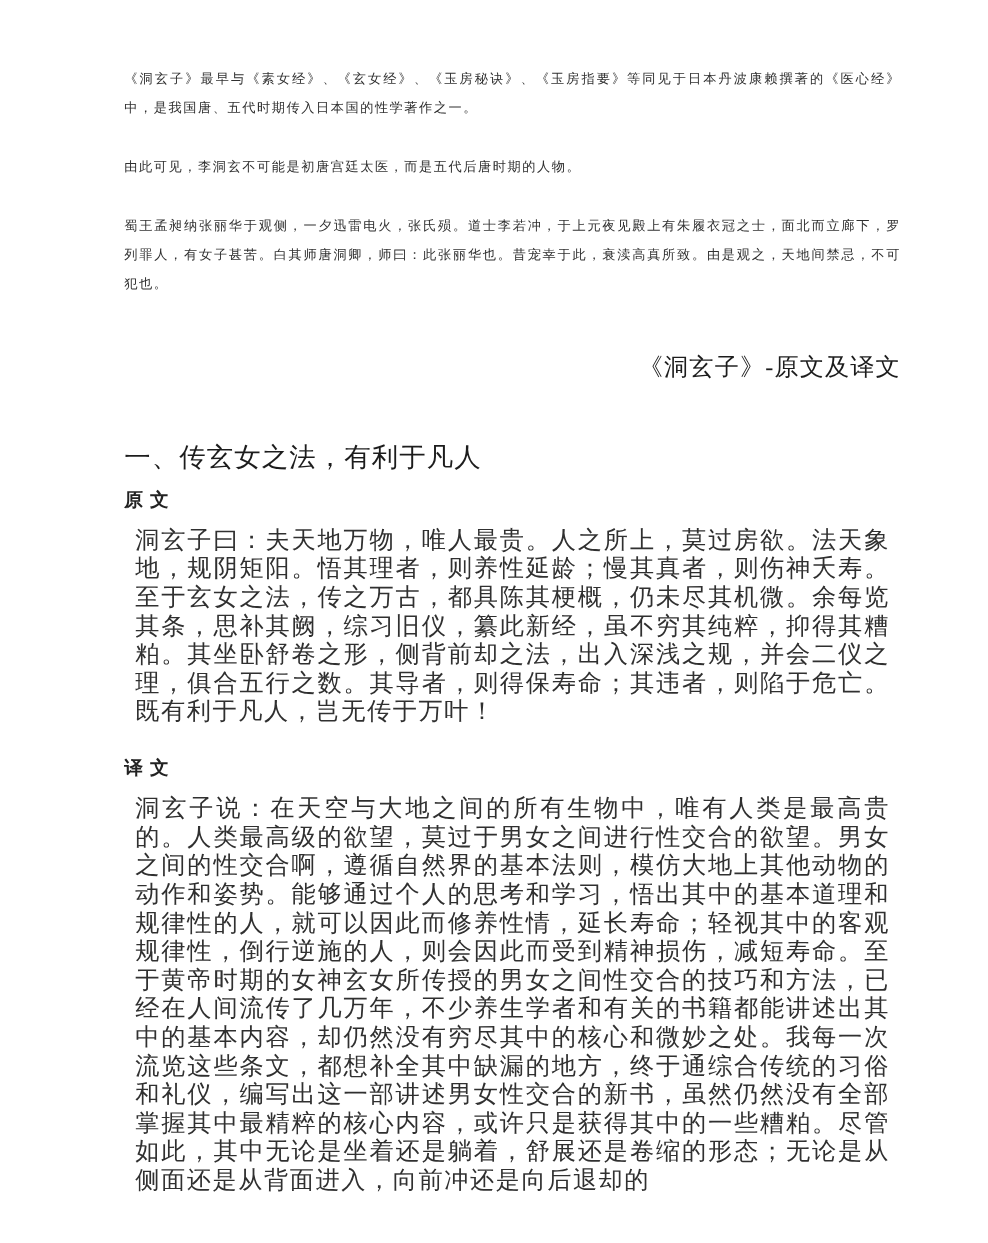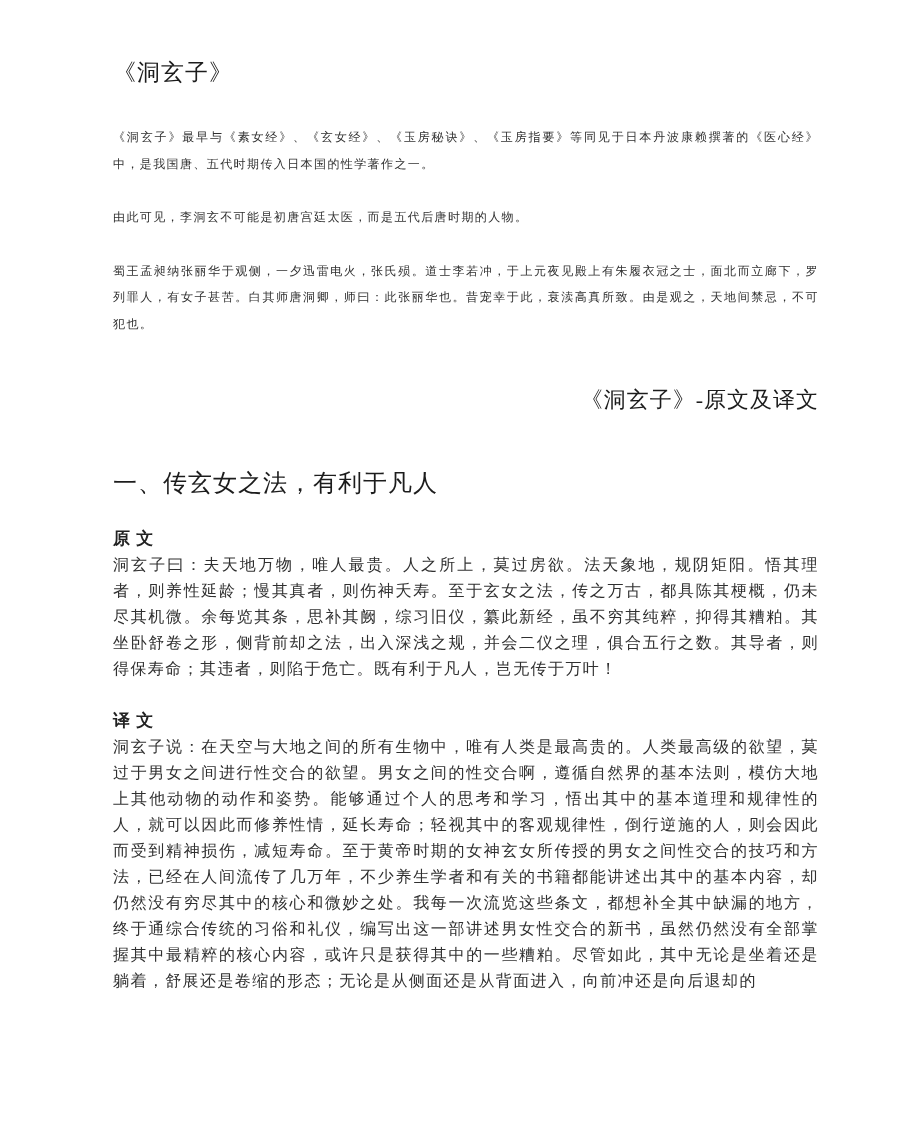--- a/index.html
+++ b/index.html
@@ -79,7 +79,6 @@
 <div class="page">
   <div class="content">
 
-    <h1 class="doc-title">《洞玄子》</h1>
 
     <p class="intro-para">《洞玄子》最早与《素女经》、《玄女经》、《玉房秘诀》、《玉房指要》等同见于日本丹波康赖撰著的《医心经》中，是我国唐、五代时期传入日本国的性学著作之一。</p>
 

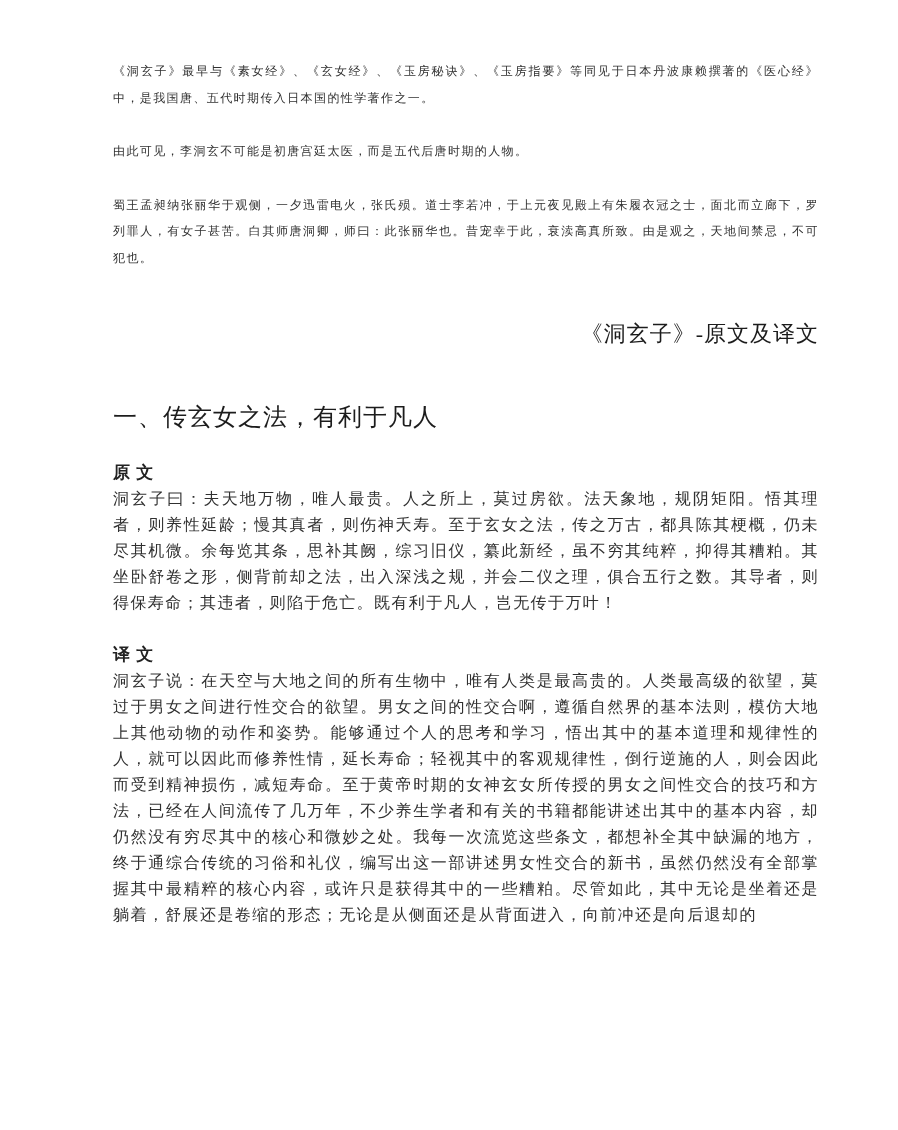--- a/index.html
+++ b/index.html
@@ -59,7 +59,7 @@
     font-weight: bold;
     color: #222222;
     letter-spacing: 1px;
-    margin: 28px 0 0 0;
+    margin: 10px 0 0 0;
     line-height: 26px;
   }
   .block-text {

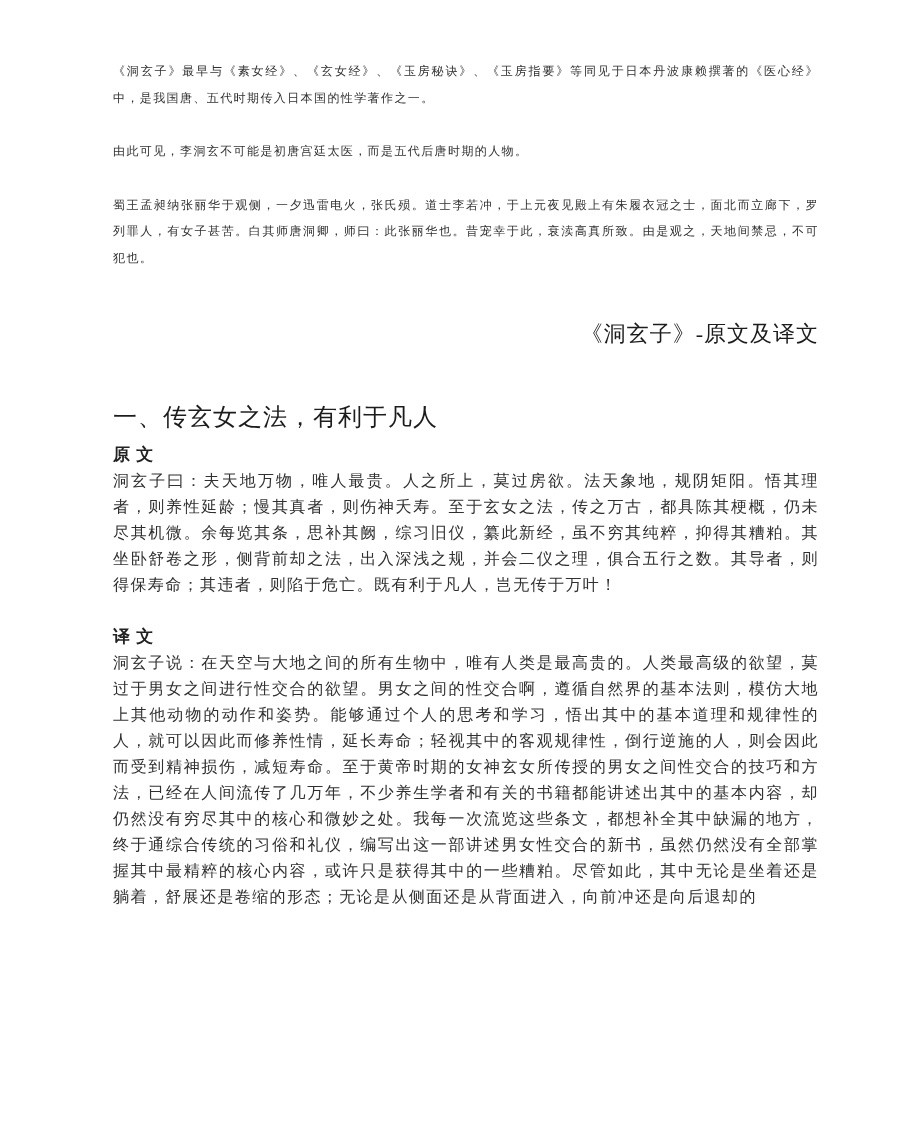--- a/index.html
+++ b/index.html
@@ -63,11 +63,11 @@
     line-height: 26px;
   }
   .block-text {
-    font-size: 16px;
+    font-size: 22px;
     line-height: 26px;
     letter-spacing: 1.4px;
     text-align: justify;
-    margin: 0;
+    margin: 10px;
   }
   .translation-label {
     margin-top: 26px;

